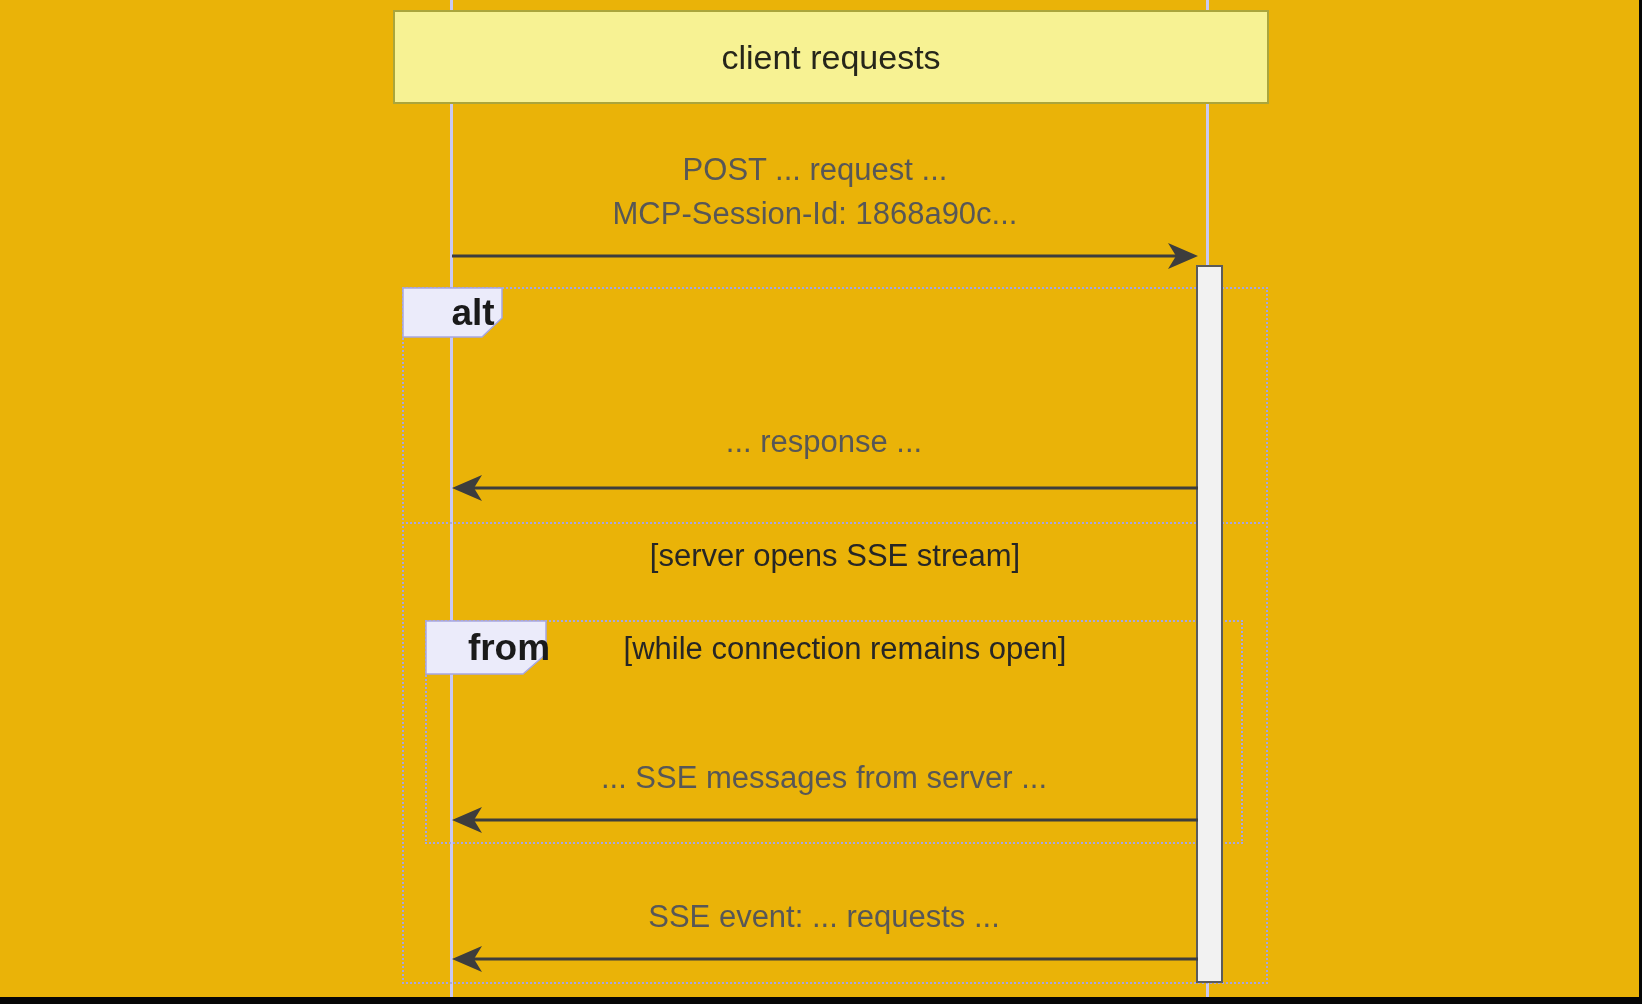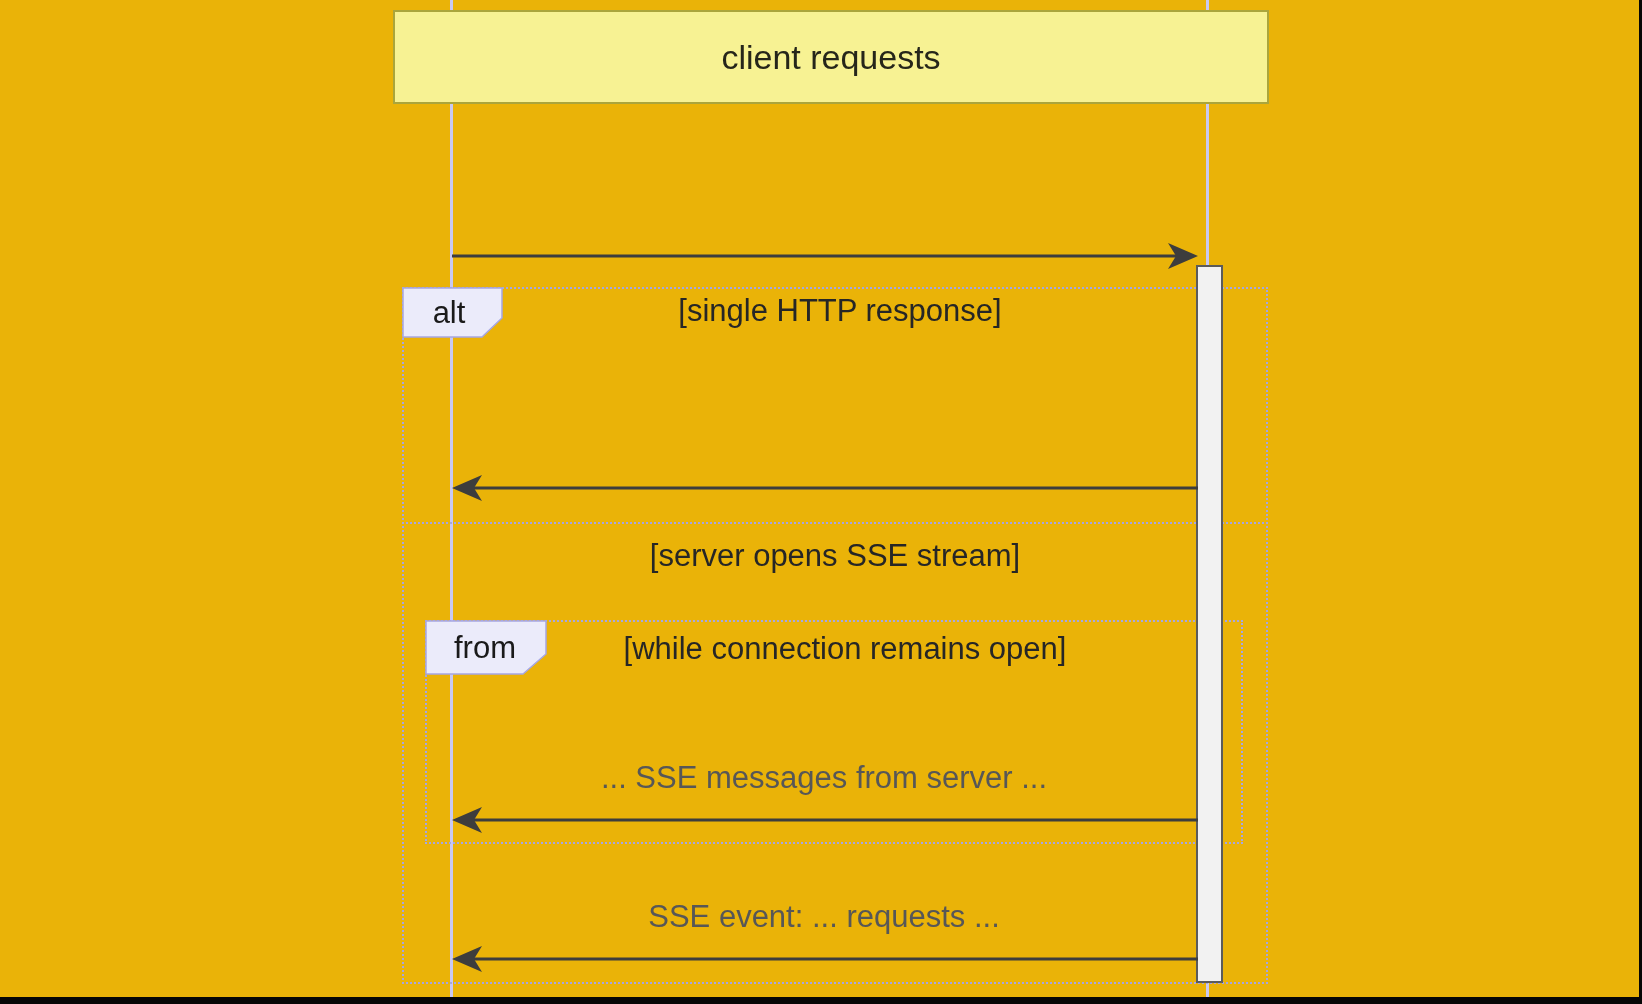--- a/index.html
+++ b/index.html
@@ -143,6 +143,7 @@
 
   <div id="activation-bar"></div>
 
+  <div class="msg" style="left:815px; top:170px;">POST ... request ...</div>
   <div class="arrow" style="left:452px; top:241px;">
     <svg width="746" height="30" viewBox="0 0 746 30">
       <line x1="0" y1="15" x2="728" y2="15" stroke="currentColor" stroke-width="3"></line>

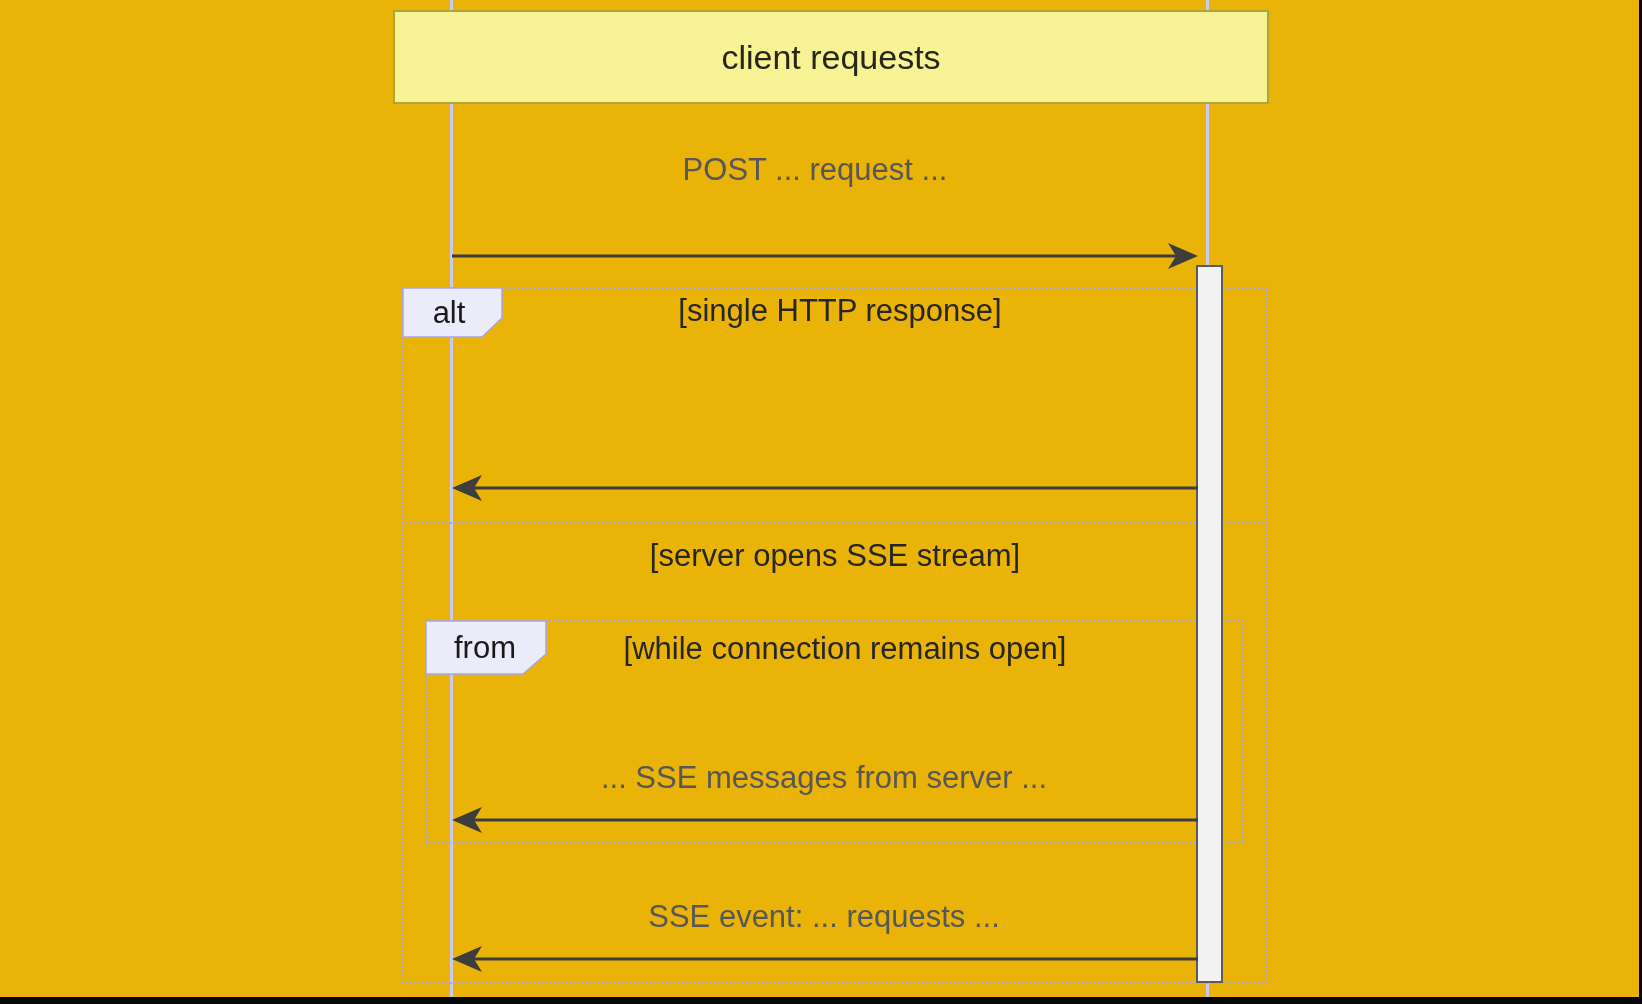--- a/index.html
+++ b/index.html
@@ -144,6 +144,7 @@
   <div id="activation-bar"></div>
 
   <div class="msg" style="left:815px; top:170px;">POST ... request ...</div>
+  <div class="msg" style="left:815px; top:214px;">MCP-Session-Id: 1868a90c...</div>
   <div class="arrow" style="left:452px; top:241px;">
     <svg width="746" height="30" viewBox="0 0 746 30">
       <line x1="0" y1="15" x2="728" y2="15" stroke="currentColor" stroke-width="3"></line>

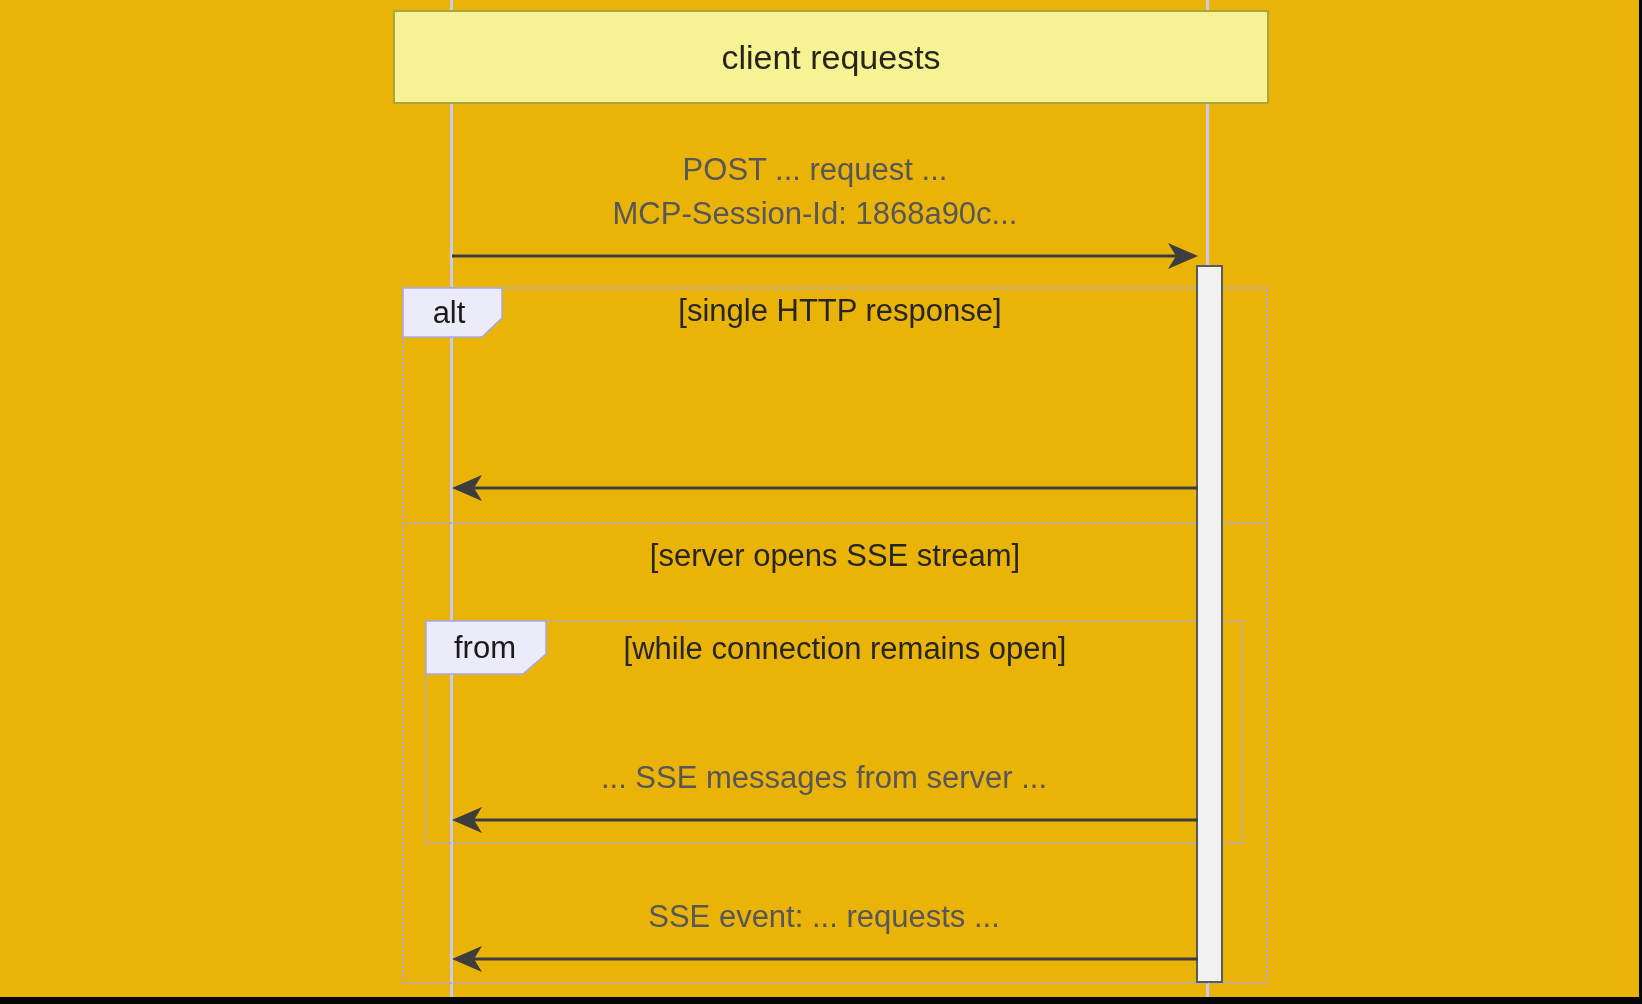--- a/index.html
+++ b/index.html
@@ -60,11 +60,12 @@
   .pentagon-text {
     position: absolute;
     z-index: 4;
-    font-size: 31px;
-    font-weight: 400;
+    font-size: 37px;
+    font-weight: 700;
     color: var(--label_text);
     transform: translate(-50%, -50%);
     white-space: nowrap;
+    margin-left: 24px;
   }
 
   

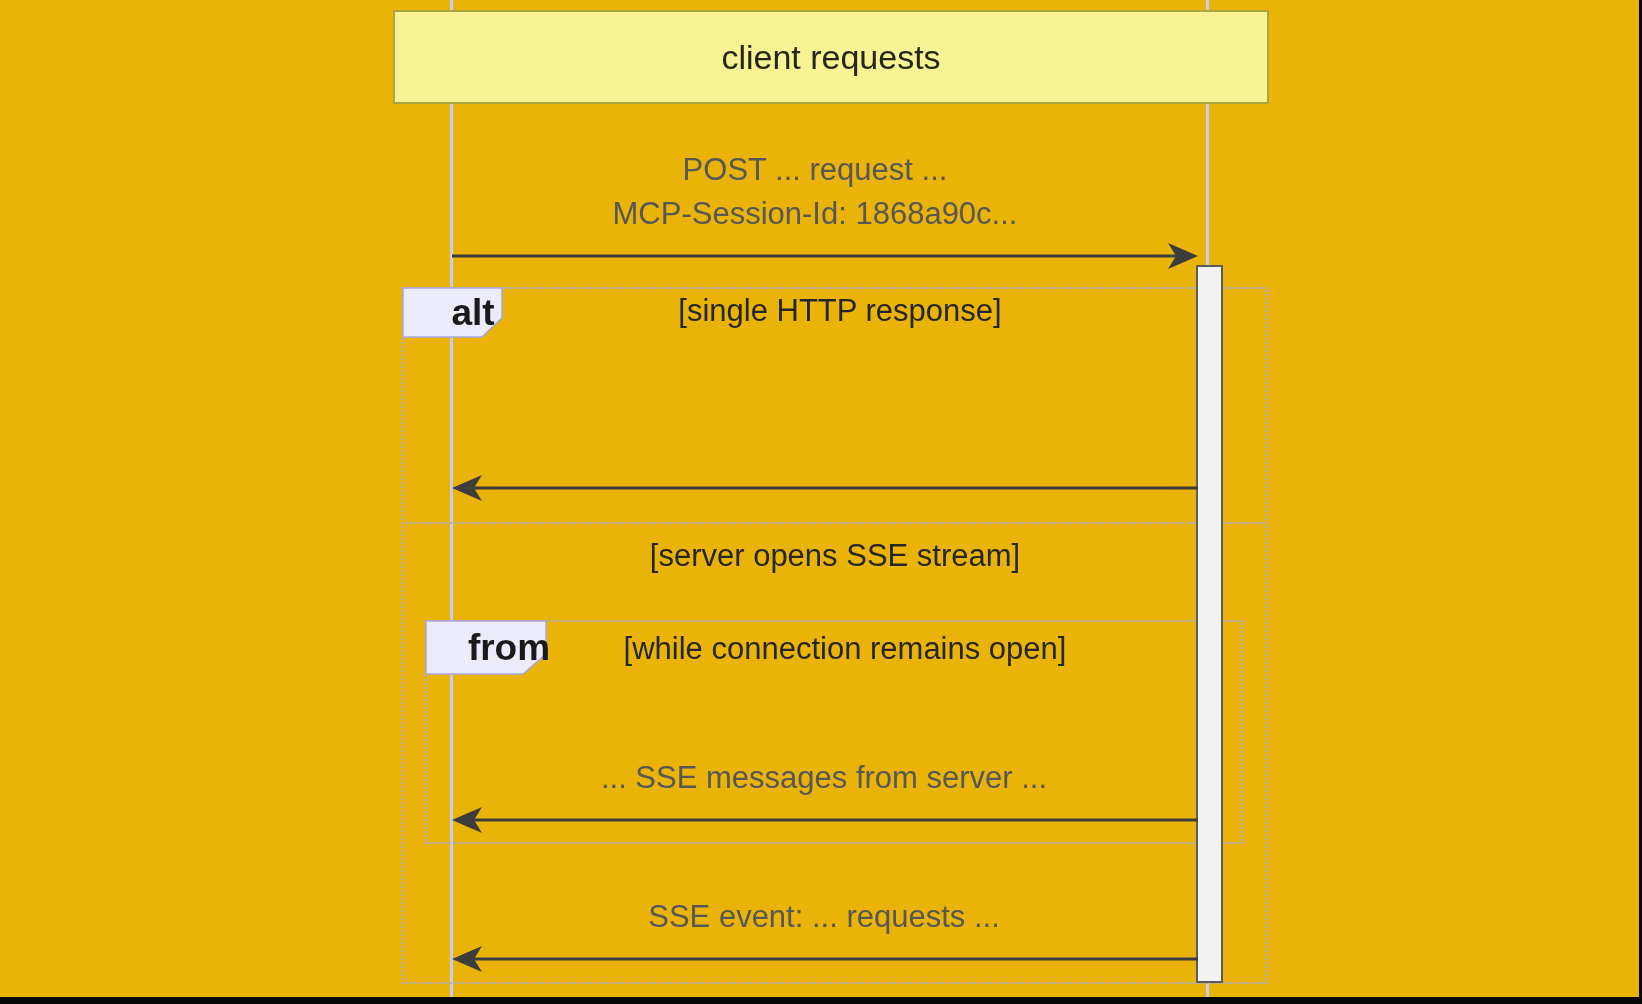--- a/index.html
+++ b/index.html
@@ -153,7 +153,6 @@
     </svg>
   </div>
 
-  <div class="section-label" style="left:840px; top:311px;">[single HTTP response]</div>
 
   <div class="arrow" style="left:452px; top:473px;">
     <svg width="746" height="30" viewBox="0 0 746 30">

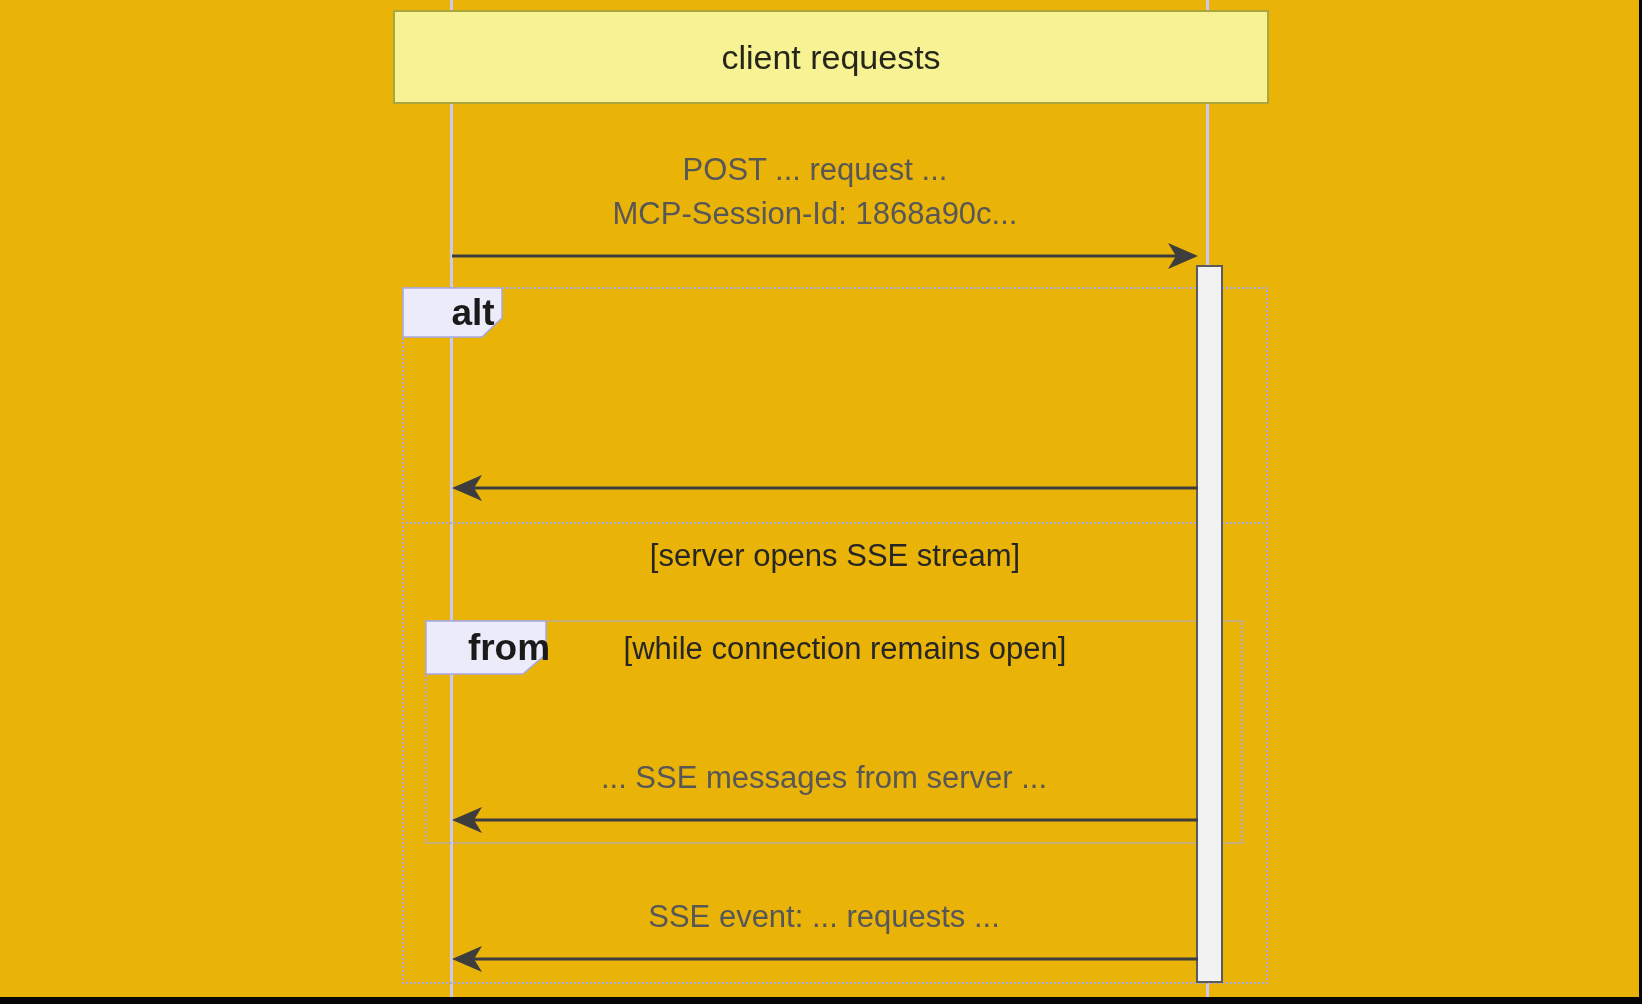--- a/index.html
+++ b/index.html
@@ -154,6 +154,7 @@
   </div>
 
 
+  <div class="msg" style="left:824px; top:442px;">... response ...</div>
   <div class="arrow" style="left:452px; top:473px;">
     <svg width="746" height="30" viewBox="0 0 746 30">
       <line x1="18" y1="15" x2="746" y2="15" stroke="currentColor" stroke-width="3"></line>

